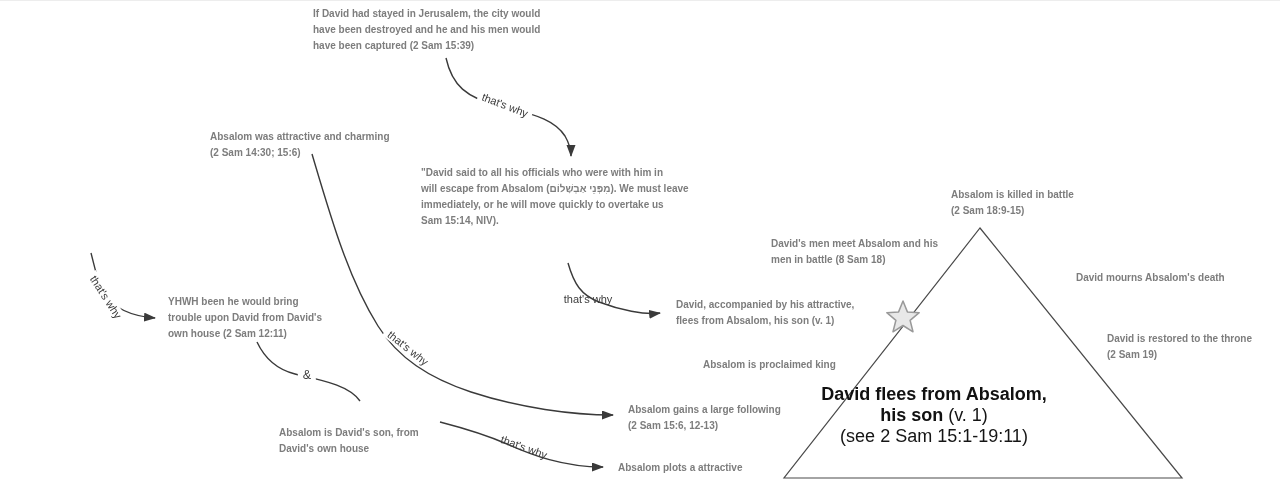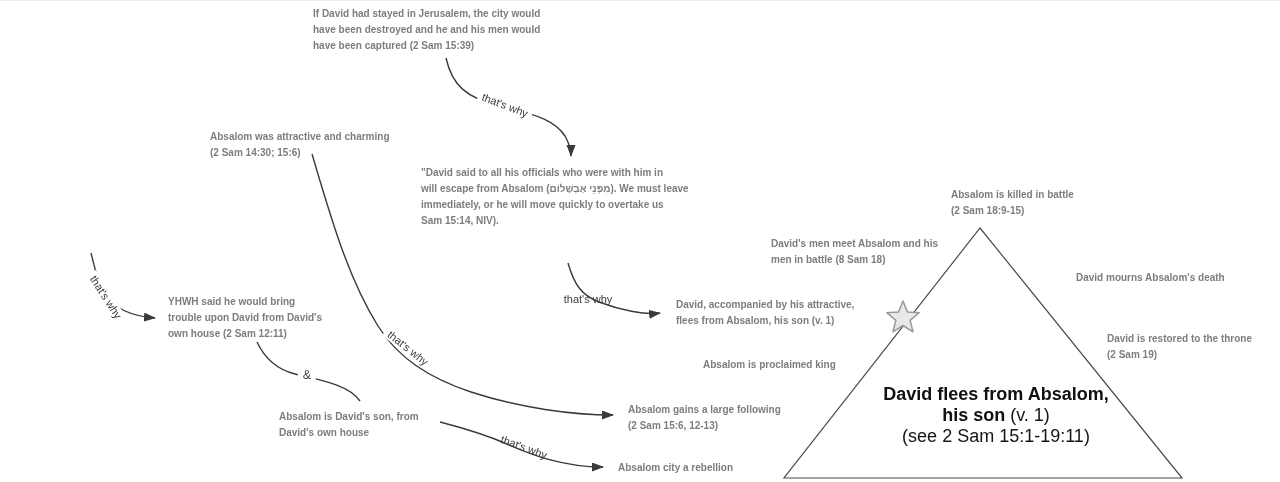--- a/index.html
+++ b/index.html
@@ -87,7 +87,7 @@
 
 
   <div class="note" style="left:168px;top:293px;">
-    <div>YHWH said he would bring</div>
+    <div>YHWH been he would bring</div>
     <div>trouble upon David from David's</div>
     <div>own house (2 Sam 12:11)</div>
   </div>

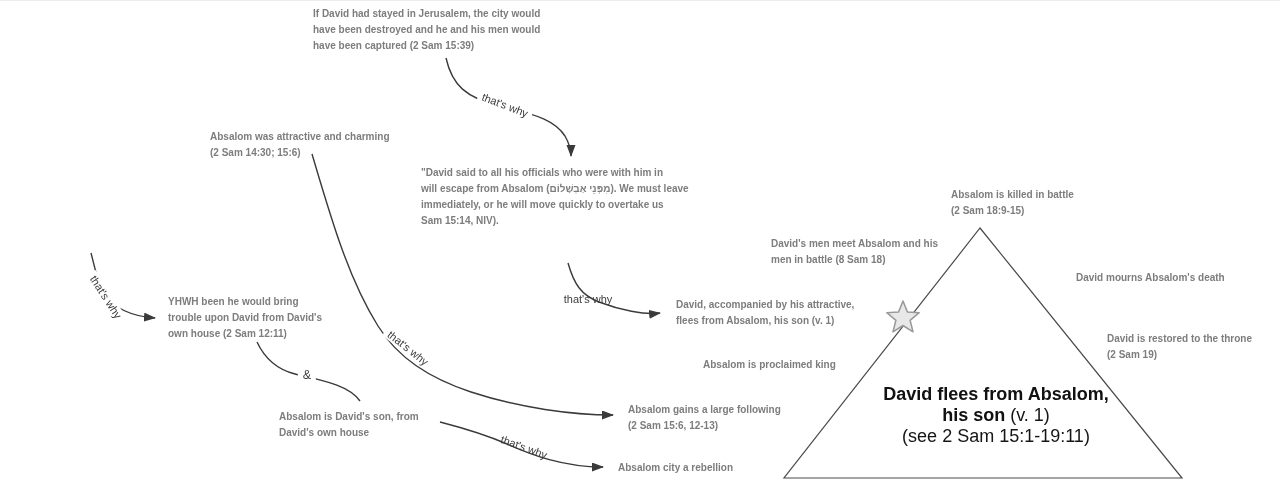--- a/index.html
+++ b/index.html
@@ -32,7 +32,7 @@
   }
   .tri-title{
     position:absolute;z-index:3;
-    left:846px;top:383px;width:300px;
+    left:784px;top:383px;width:300px;
     text-align:center;
     color:#151515;font-size:18px;line-height:21px;
   }

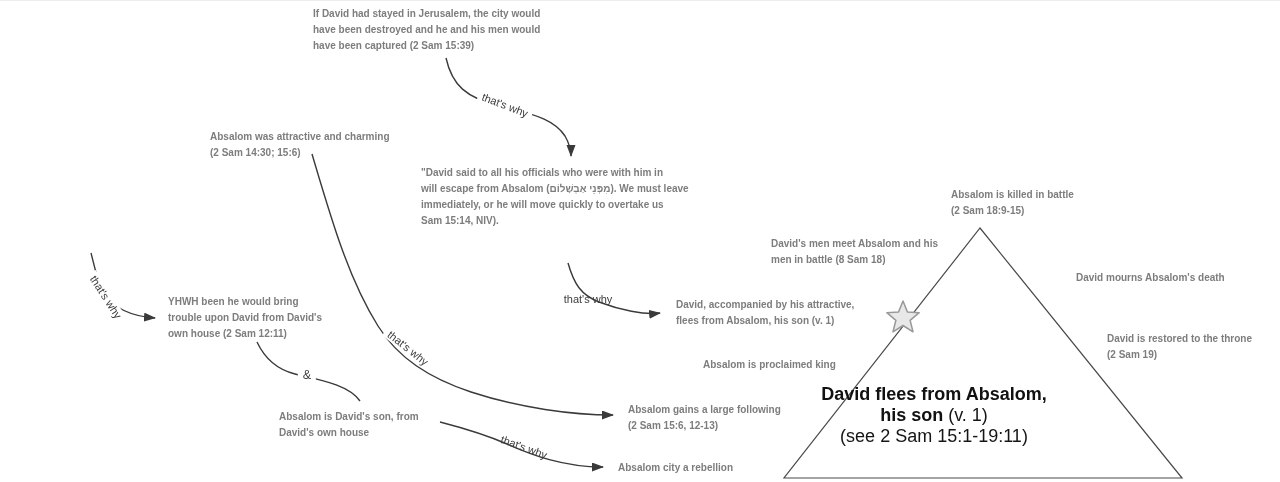--- a/index.html
+++ b/index.html
@@ -113,7 +113,7 @@
     <div>(2 Sam 15:6, 12-13)</div>
   </div>
 
-  <div class="note" style="left:279px;top:408px;">
+  <div class="note" style="left:279px;top:424px;">
     <div>Absalom is David's son, from</div>
     <div>David's own house</div>
   </div>

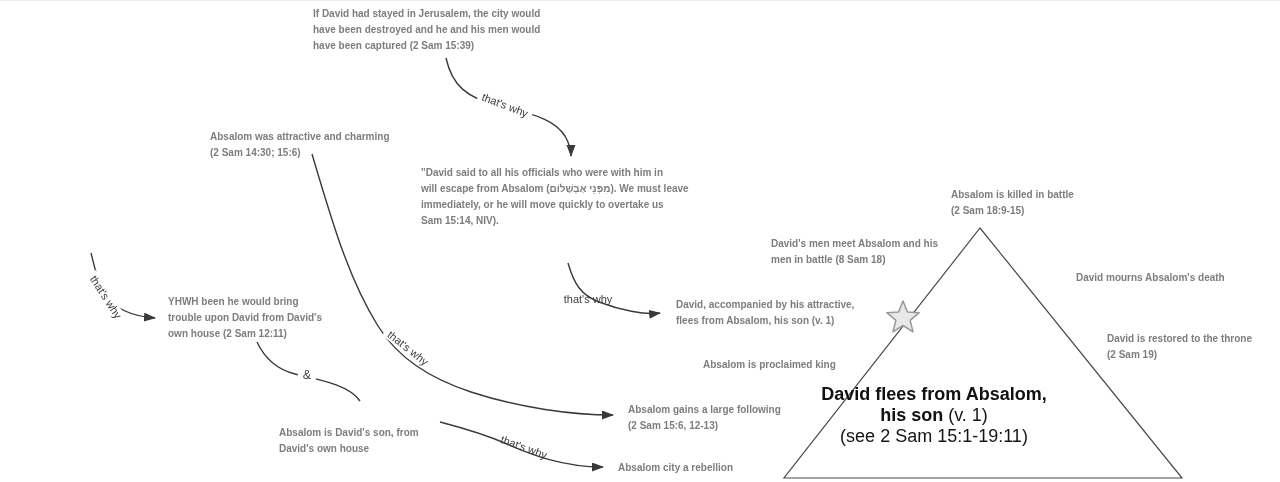--- a/index.html
+++ b/index.html
@@ -119,7 +119,7 @@
   </div>
 
   <div class="note" style="left:618px;top:459px;">
-    <div>Absalom city a rebellion</div>
+    <div>Absalom plots a attractive</div>
   </div>
 
   <div class="note" style="left:951px;top:186px;">

